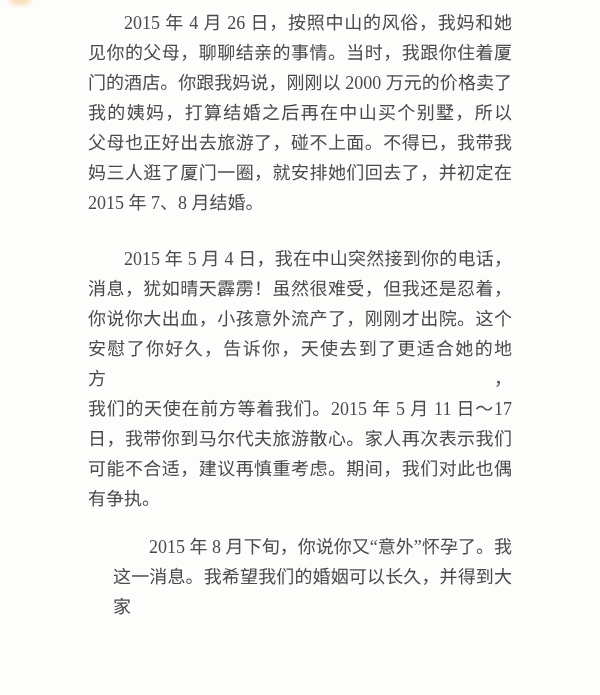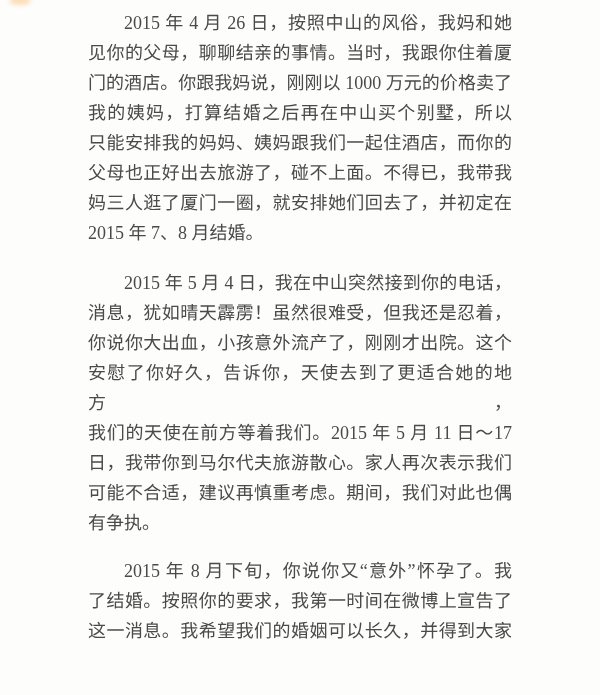--- a/index.html
+++ b/index.html
@@ -53,7 +53,7 @@
       <p class="para">
         <span class="line first">2015 年 4 月 26 日，按照中山的风俗，我妈和她</span>
         <span class="line">见你的父母，聊聊结亲的事情。当时，我跟你住着厦</span>
-        <span class="line">门的酒店。你跟我妈说，刚刚以 1000 万元的价格卖了</span>
+        <span class="line">门的酒店。你跟我妈说，刚刚以 2000 万元的价格卖了</span>
         <span class="line">我的姨妈，打算结婚之后再在中山买个别墅，所以</span>
         <span class="line">只能安排我的妈妈、姨妈跟我们一起住酒店，而你的</span>
         <span class="line">父母也正好出去旅游了，碰不上面。不得已，我带我</span>

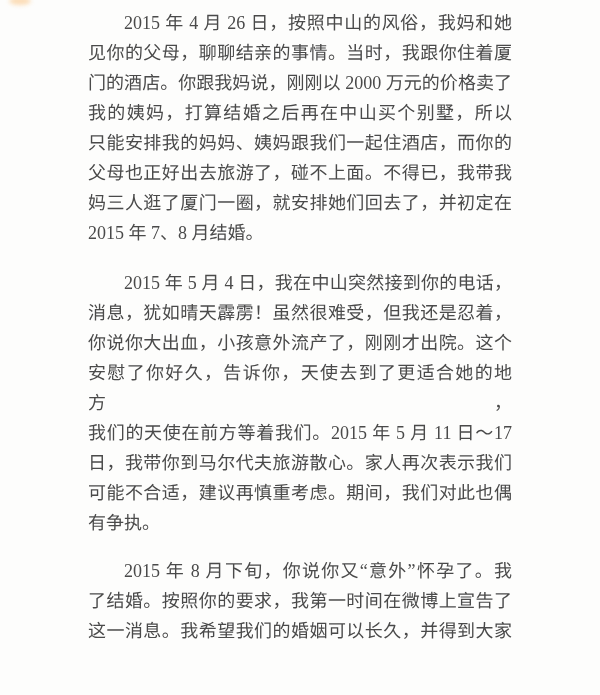--- a/index.html
+++ b/index.html
@@ -55,7 +55,6 @@
         <span class="line">见你的父母，聊聊结亲的事情。当时，我跟你住着厦</span>
         <span class="line">门的酒店。你跟我妈说，刚刚以 2000 万元的价格卖了</span>
         <span class="line">我的姨妈，打算结婚之后再在中山买个别墅，所以</span>
-        <span class="line">只能安排我的妈妈、姨妈跟我们一起住酒店，而你的</span>
         <span class="line">父母也正好出去旅游了，碰不上面。不得已，我带我</span>
         <span class="line">妈三人逛了厦门一圈，就安排她们回去了，并初定在</span>
         <span class="line plast">2015 年 7、8 月结婚。</span>

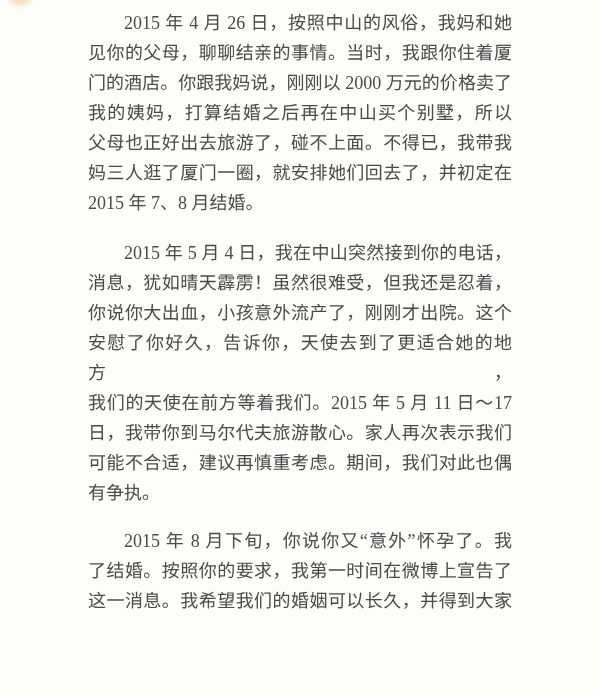--- a/index.html
+++ b/index.html
@@ -33,7 +33,7 @@
     overflow: hidden;
   }
   .para { margin: 0; }
-  .para + .para { margin-top: 20px; }
+  .para + .para { margin-top: 26px; }
   .para:nth-child(3) { margin-top: 18px; }
   .line {
     display: block;

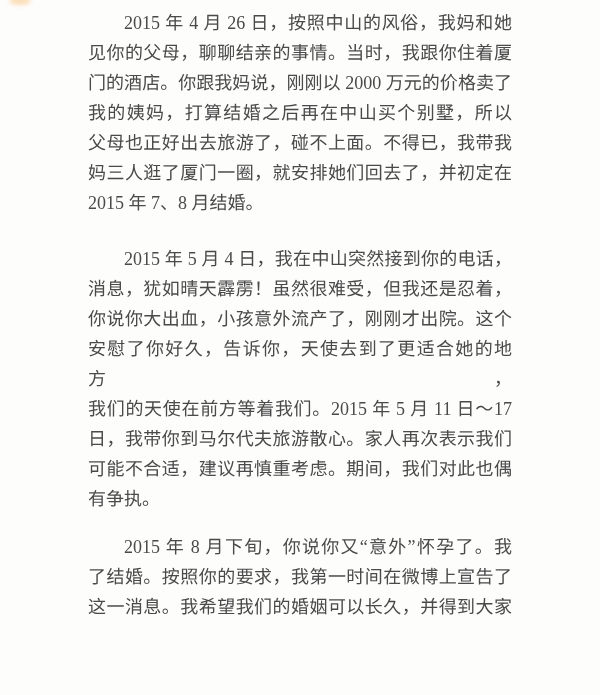--- a/index.html
+++ b/index.html
@@ -34,7 +34,7 @@
   }
   .para { margin: 0; }
   .para + .para { margin-top: 26px; }
-  .para:nth-child(3) { margin-top: 18px; }
+  .para:nth-child(3) { margin-top: 18px; margin-left: 25px; }
   .line {
     display: block;
     text-align: justify;

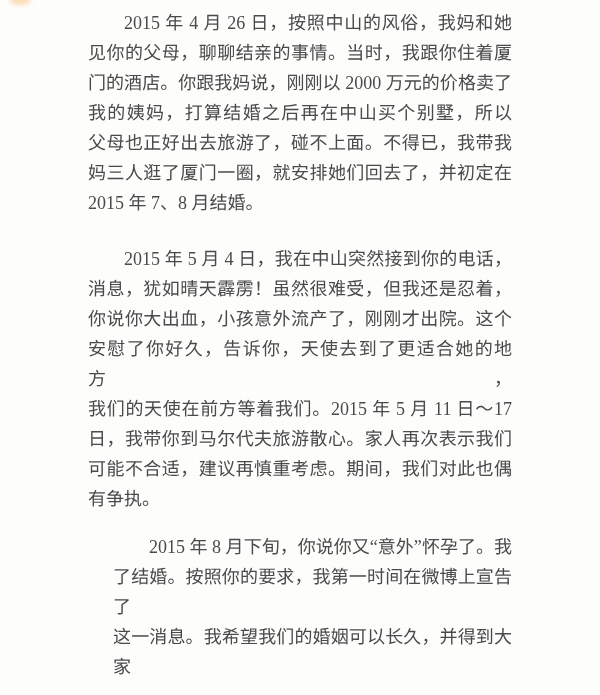--- a/index.html
+++ b/index.html
@@ -71,7 +71,6 @@
       </p>
       <p class="para">
         <span class="line first">2015 年 8 月下旬，你说你又“意外”怀孕了。我</span>
-        <span class="line">了结婚。按照你的要求，我第一时间在微博上宣告了</span>
         <span class="line">这一消息。我希望我们的婚姻可以长久，并得到大家</span>
       </p>
     </div>

